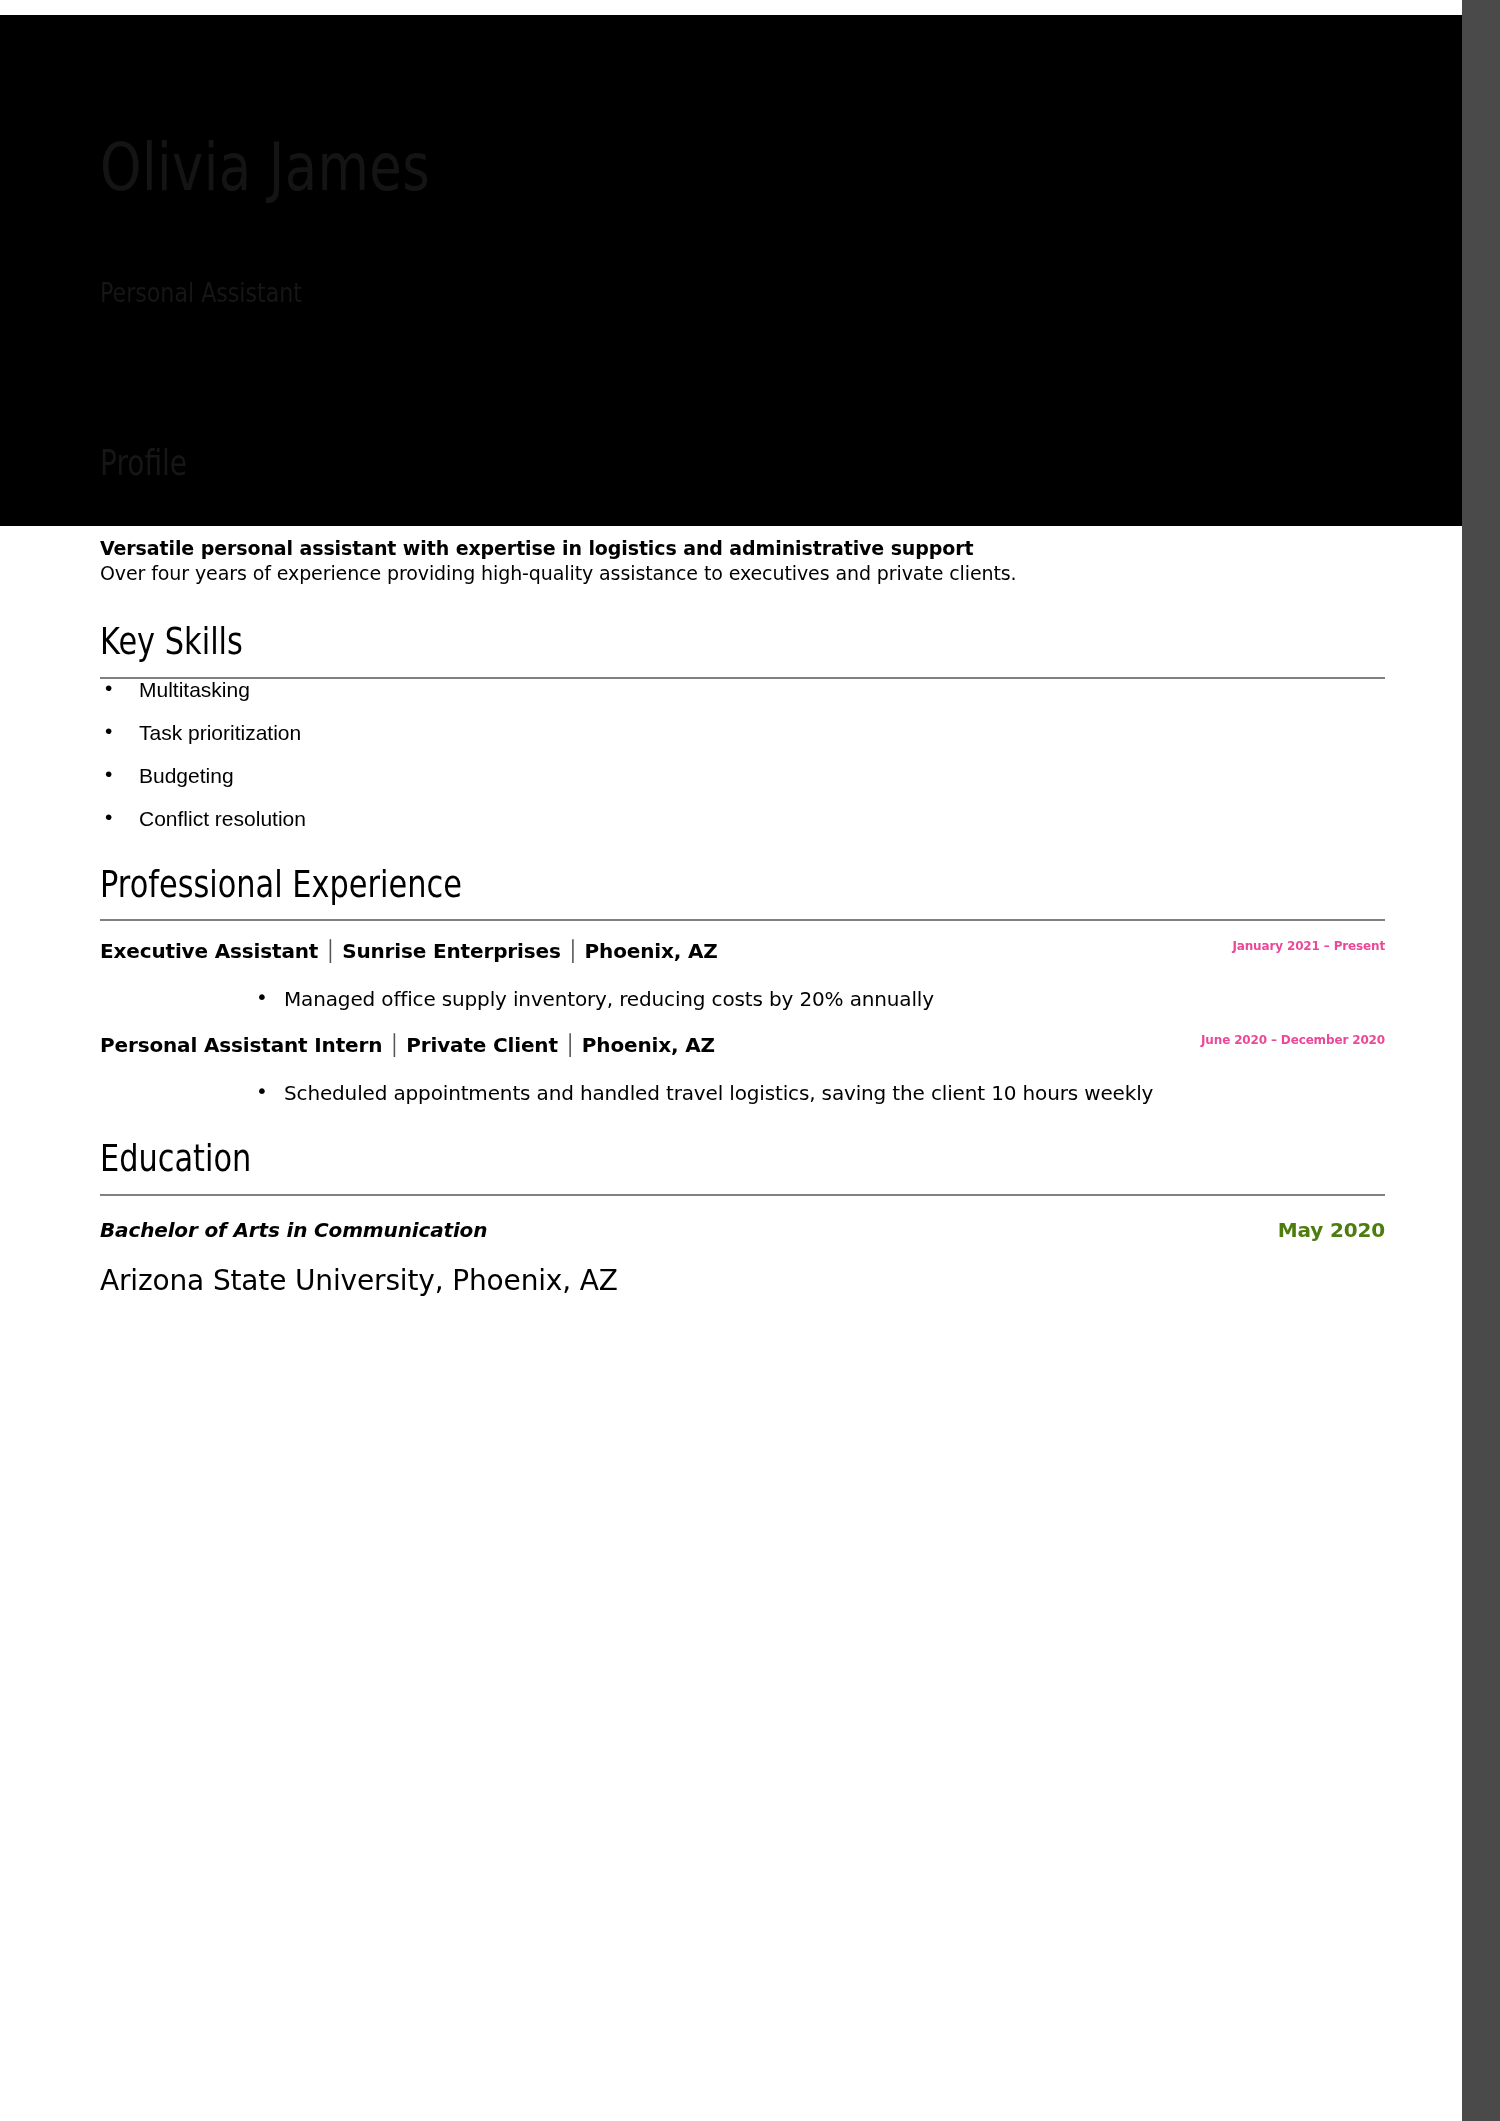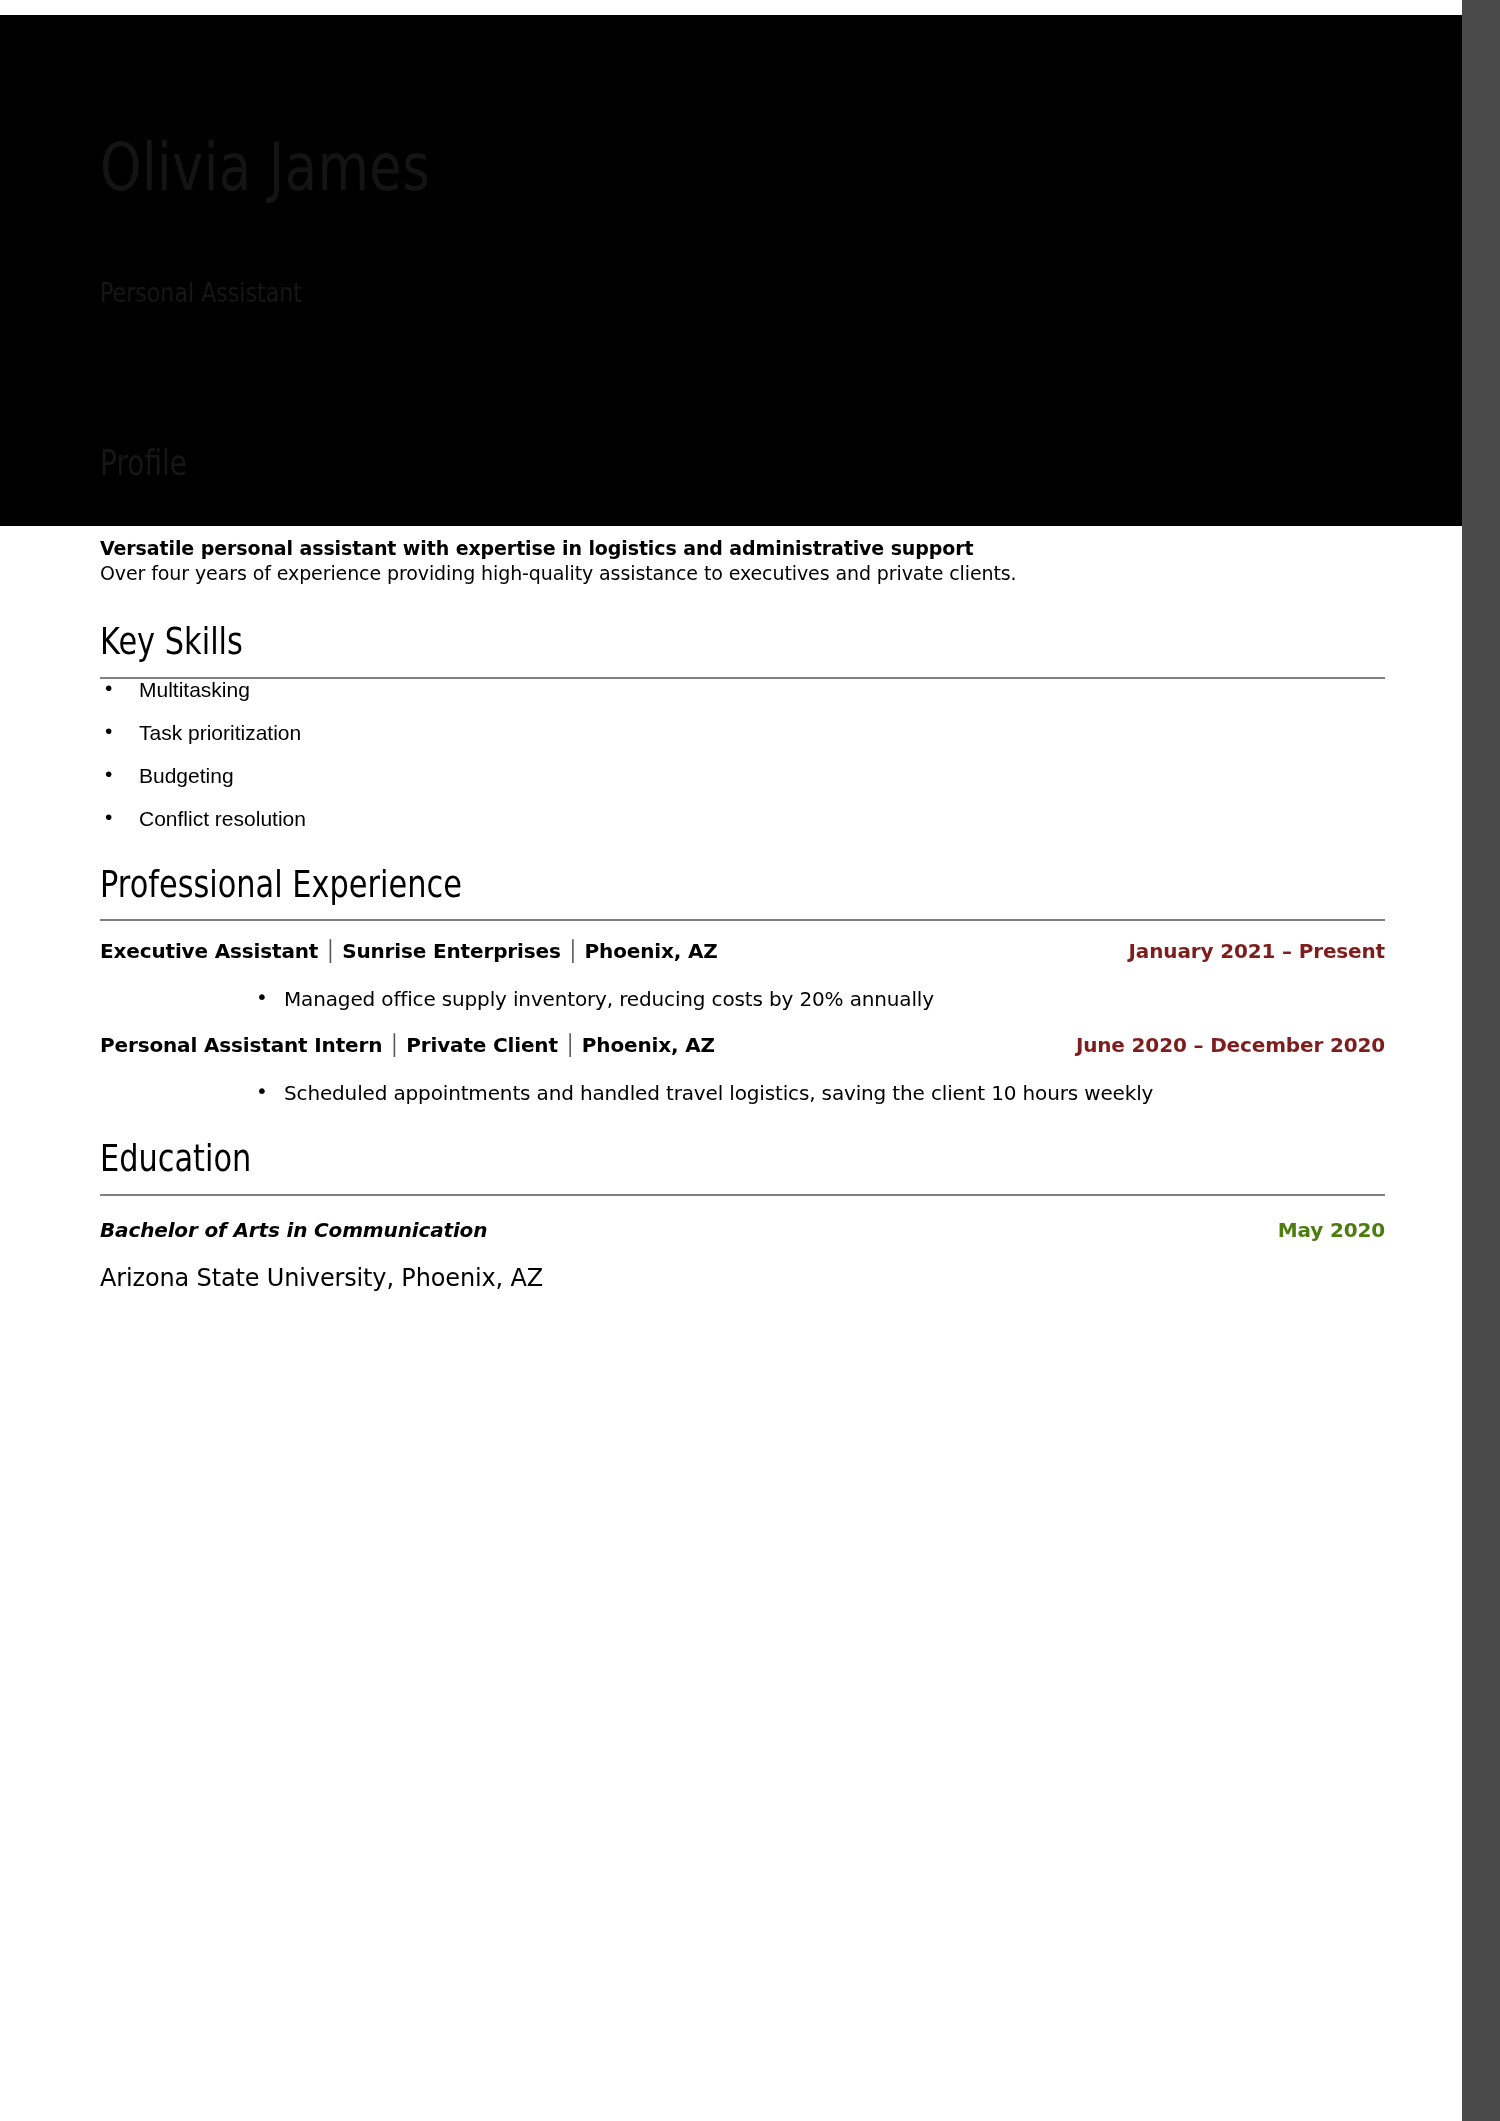--- a/index.html
+++ b/index.html
@@ -165,9 +165,9 @@
     padding: 0 6px;
   }
   .entry-date {
-    font-size: 20px;
-    font-weight: bold;
-    color: #7f1d1d;
+    font-size: 12px;
+    font-weight: bold;
+    color: #ec4899;
     white-space: nowrap;
     letter-spacing: -0.15px;
   }

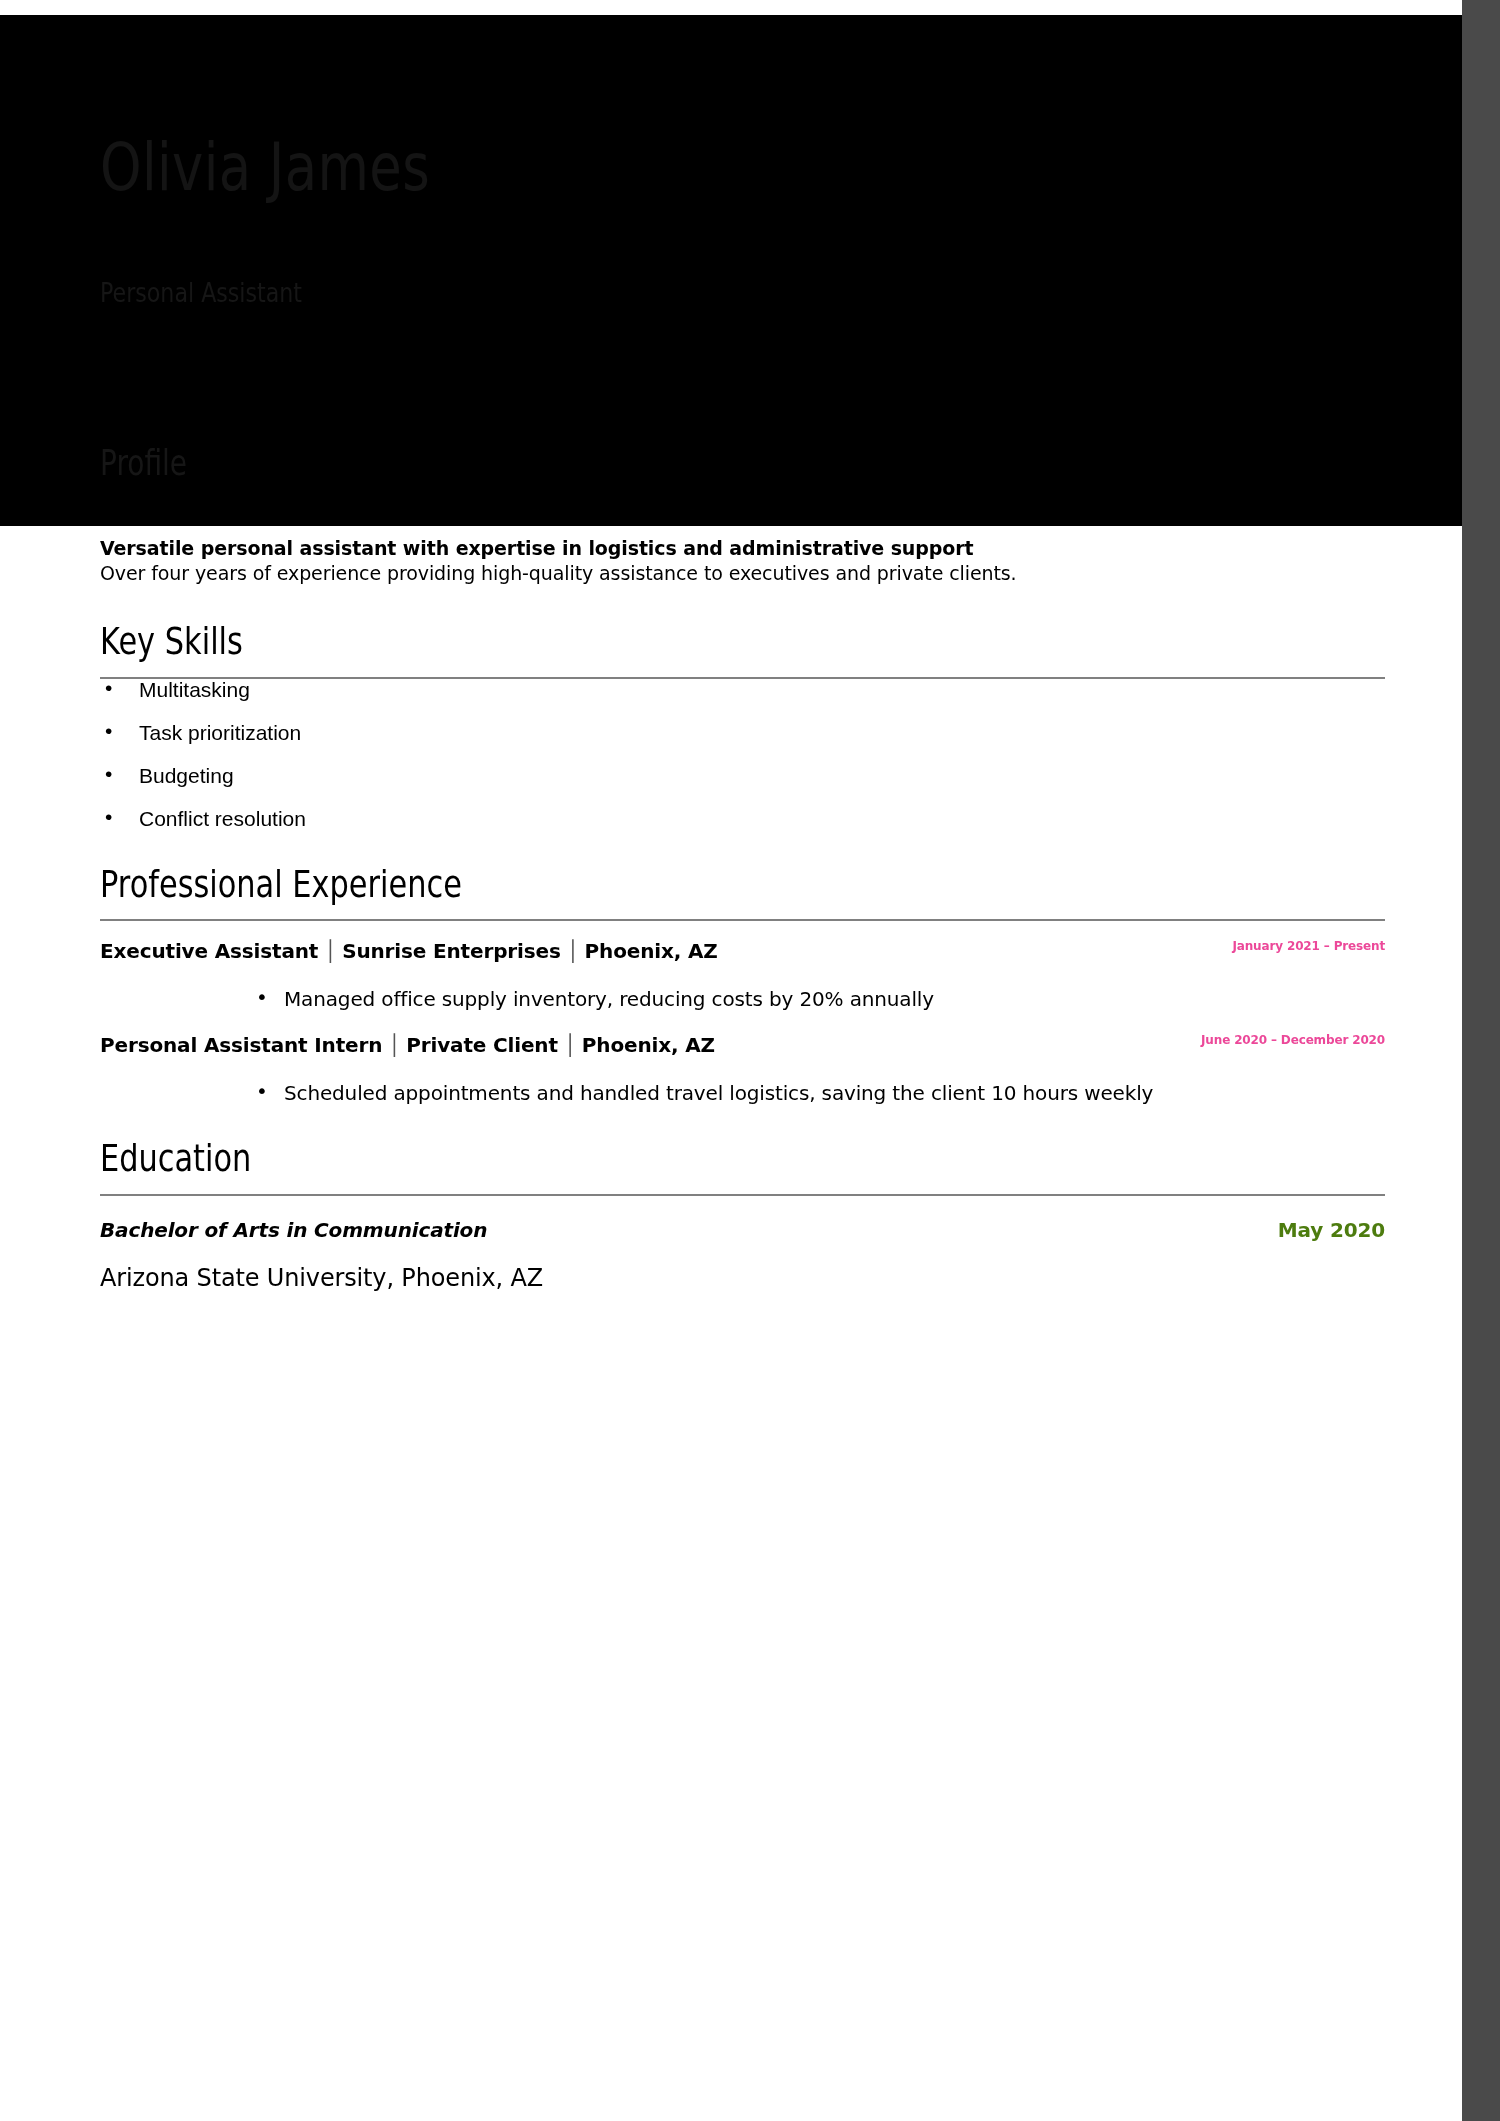--- a/index.html
+++ b/index.html
@@ -217,7 +217,7 @@
   }
   .edu-school {
     margin-top: 22px;
-    font-size: 24px;
+    font-size: 28px;
     font-weight: normal;
     color: #000;
     letter-spacing: -0.15px;

